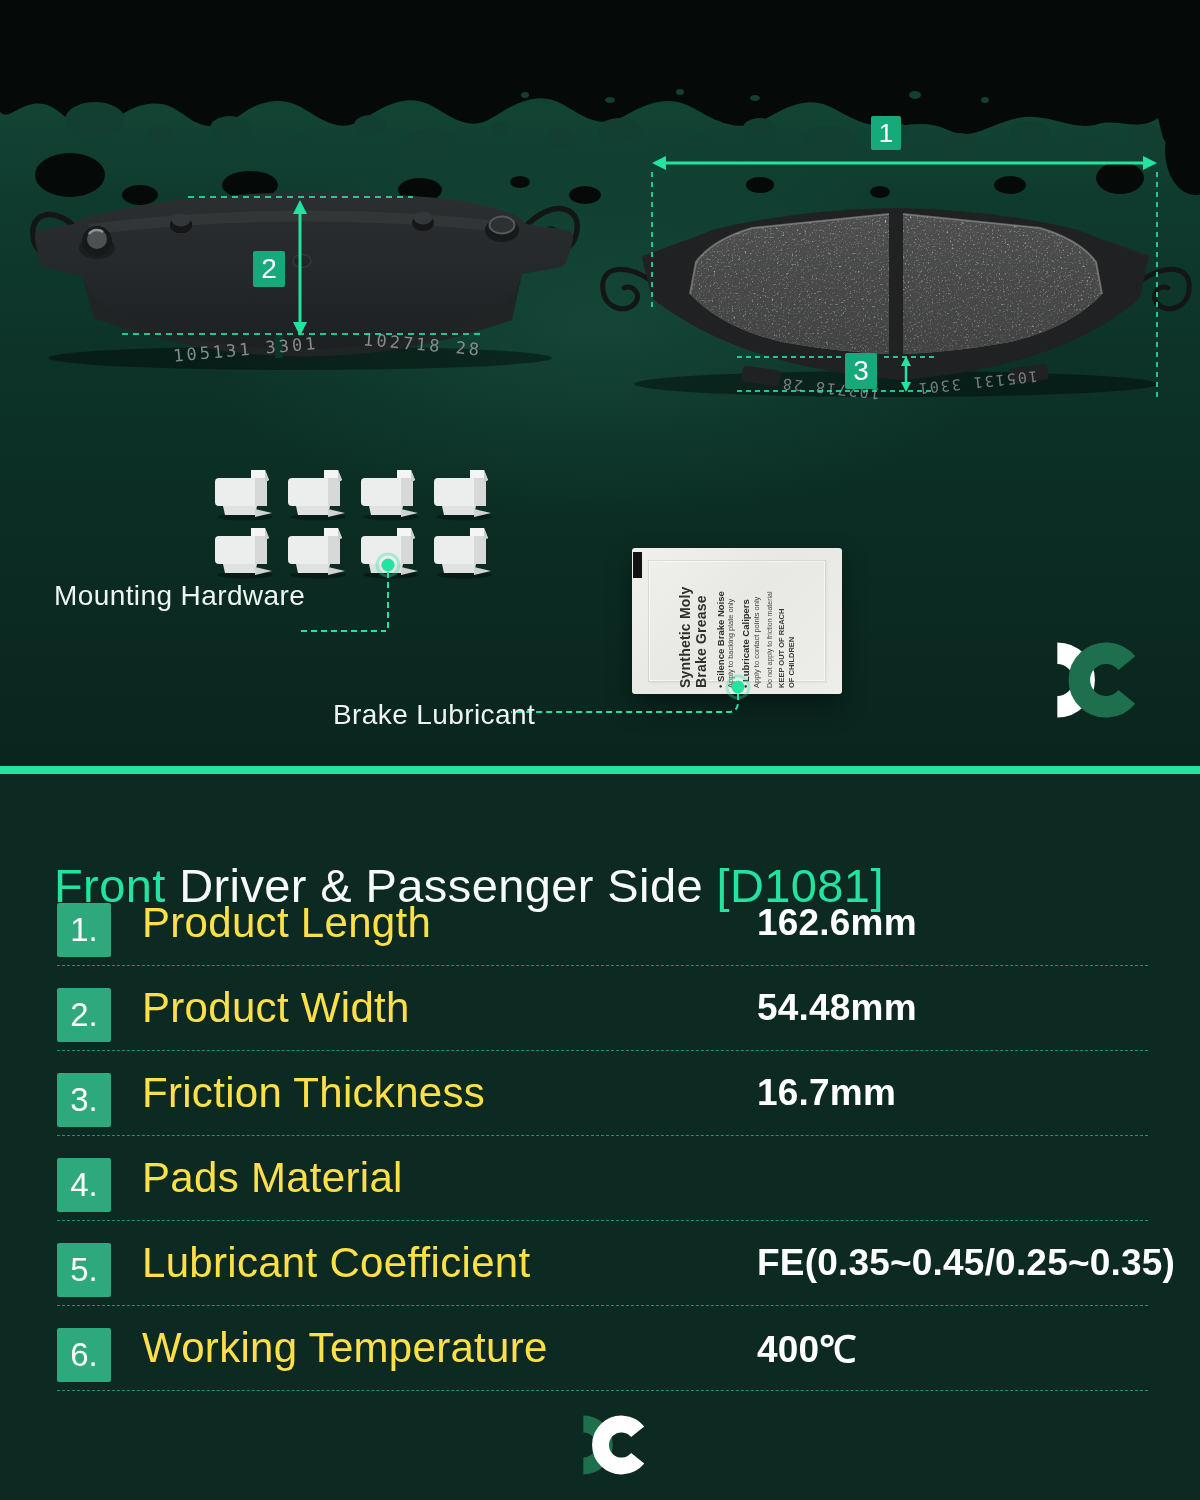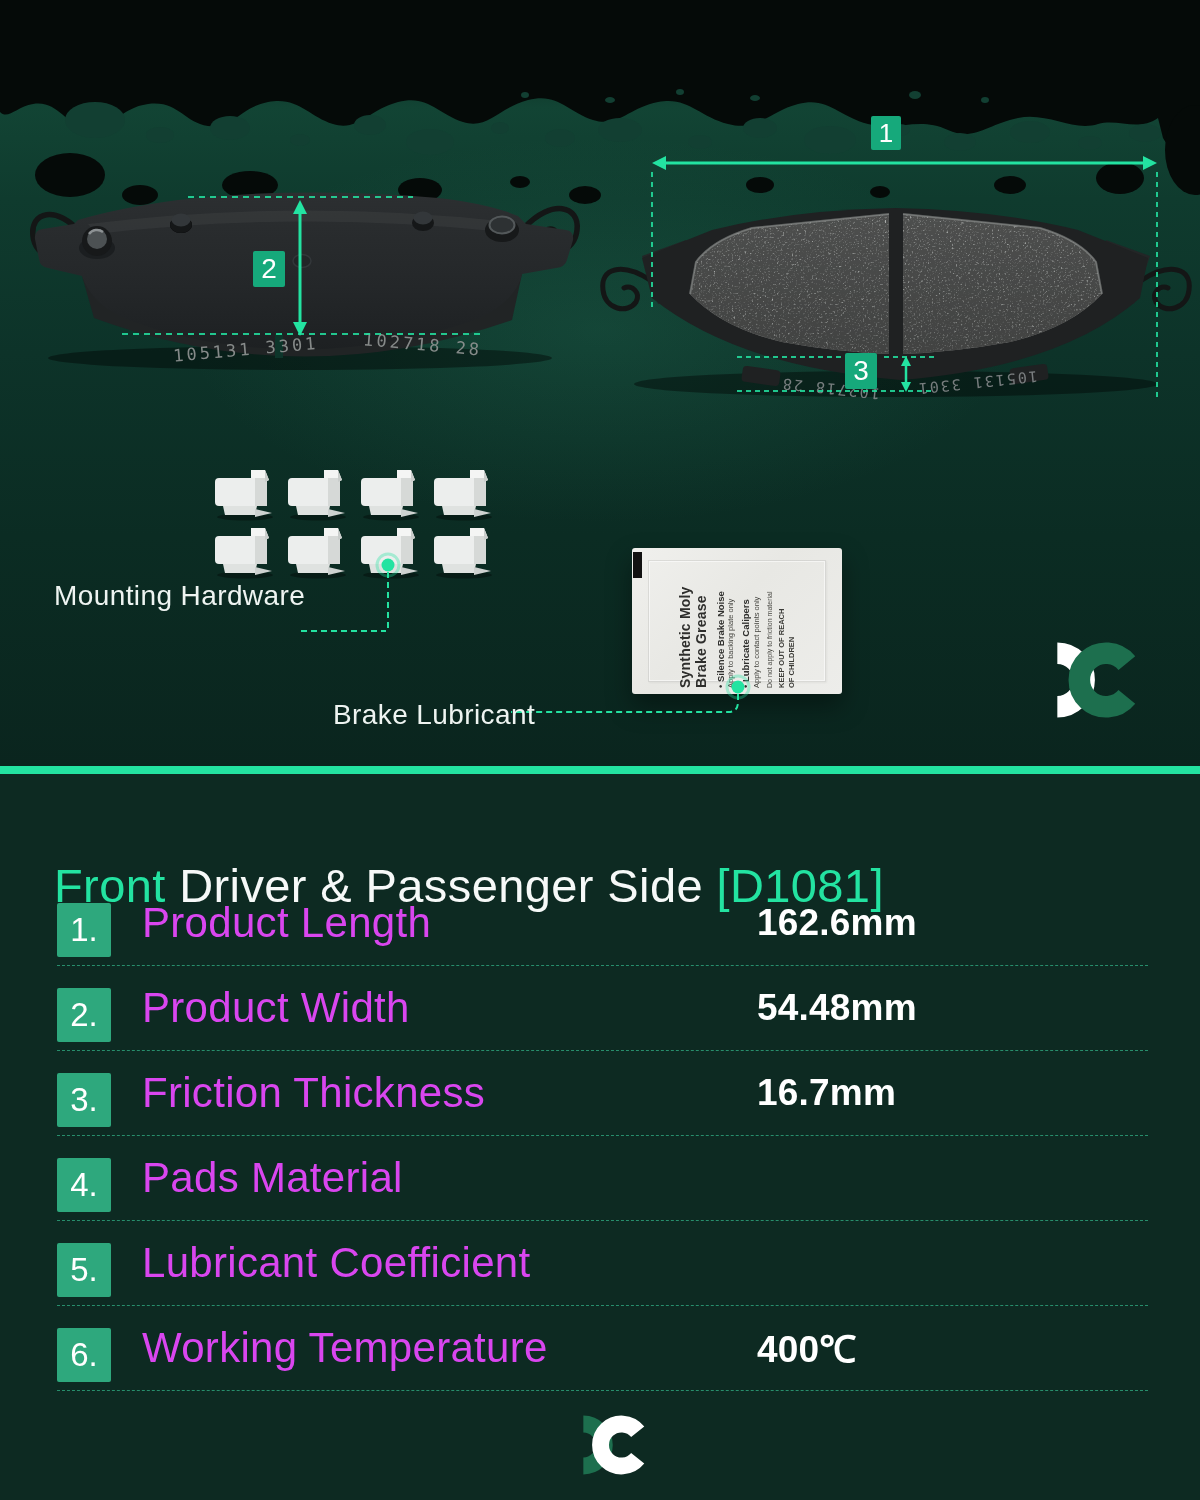--- a/index.html
+++ b/index.html
@@ -71,7 +71,7 @@
   }
   .row-label{
     position:absolute;left:85px;top:0;height:100%;display:flex;align-items:center;
-    color:#d946ef;font-size:42px;font-weight:400;letter-spacing:.3px;
+    color:#fde047;font-size:42px;font-weight:400;letter-spacing:.3px;
   }
   .row-value{
     position:absolute;left:700px;top:0;height:100%;display:flex;align-items:center;

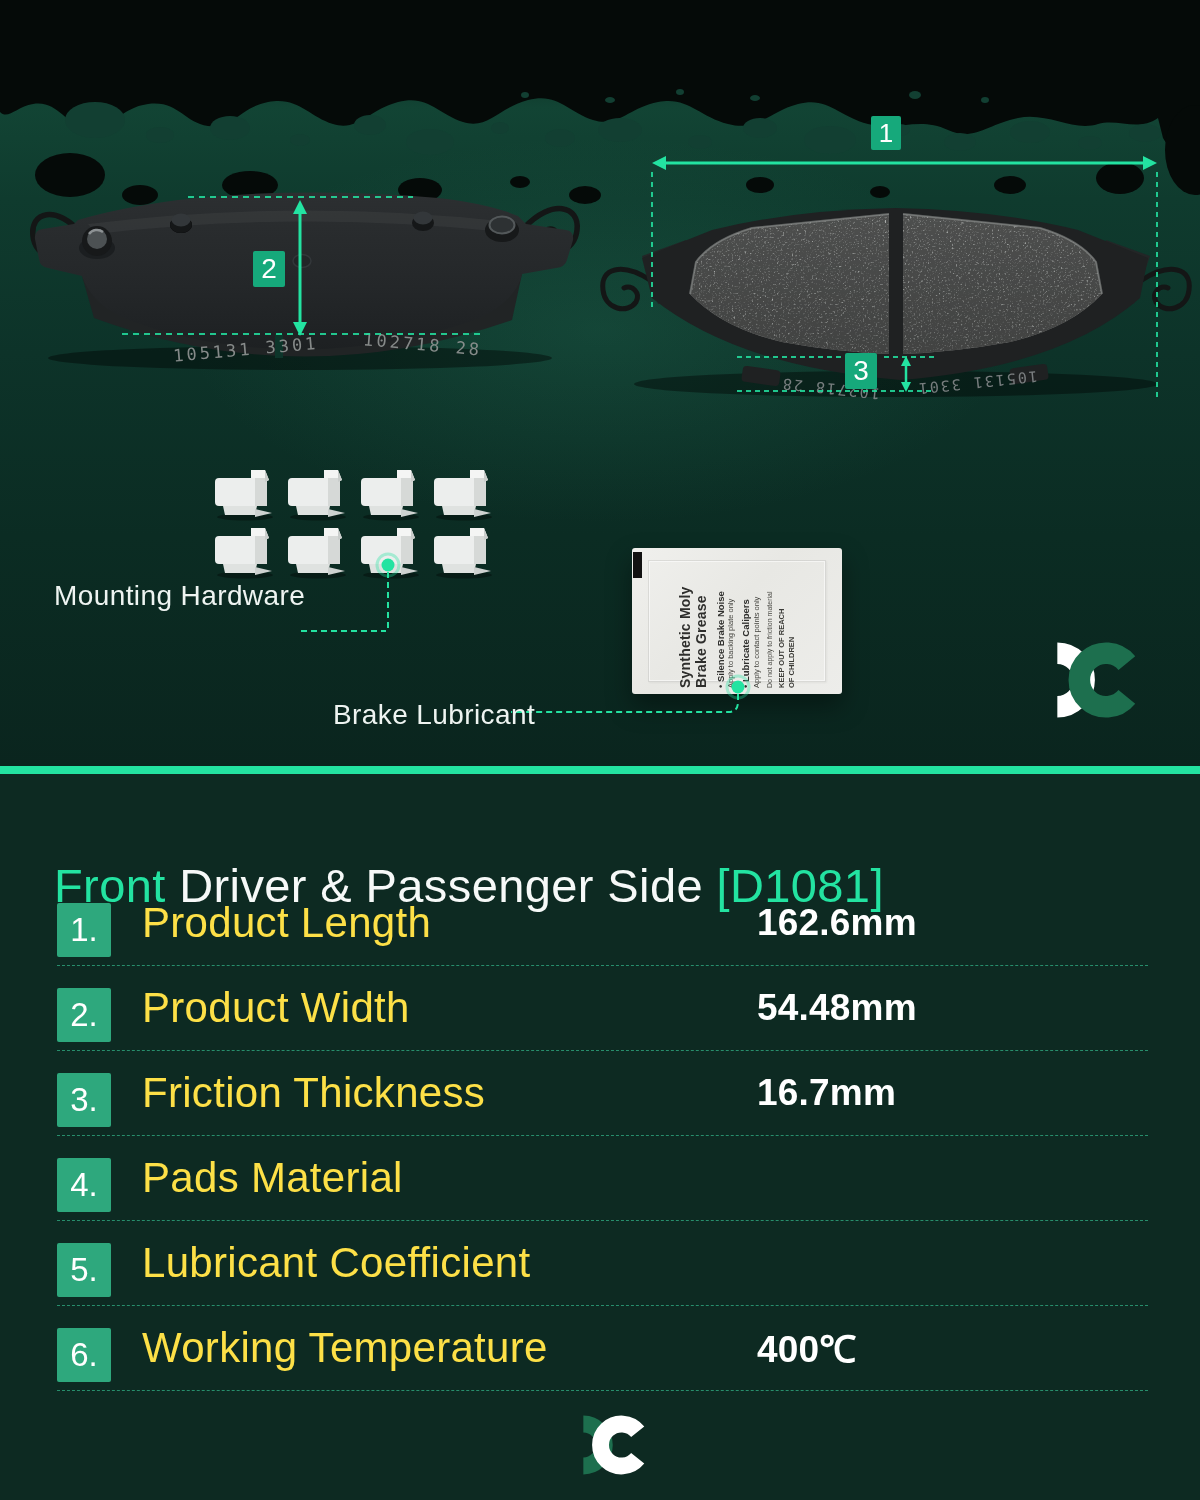--- a/index.html
+++ b/index.html
@@ -344,6 +344,7 @@
   <div class="spec-row" style="--i:4">
     <div class="row-badge">5.</div>
     <div class="row-label">Lubricant Coefficient</div>
+    <div class="row-value">FE(0.35~0.45/0.25~0.35)</div>
   </div>
   <div class="spec-row" style="--i:5">
     <div class="row-badge">6.</div>

